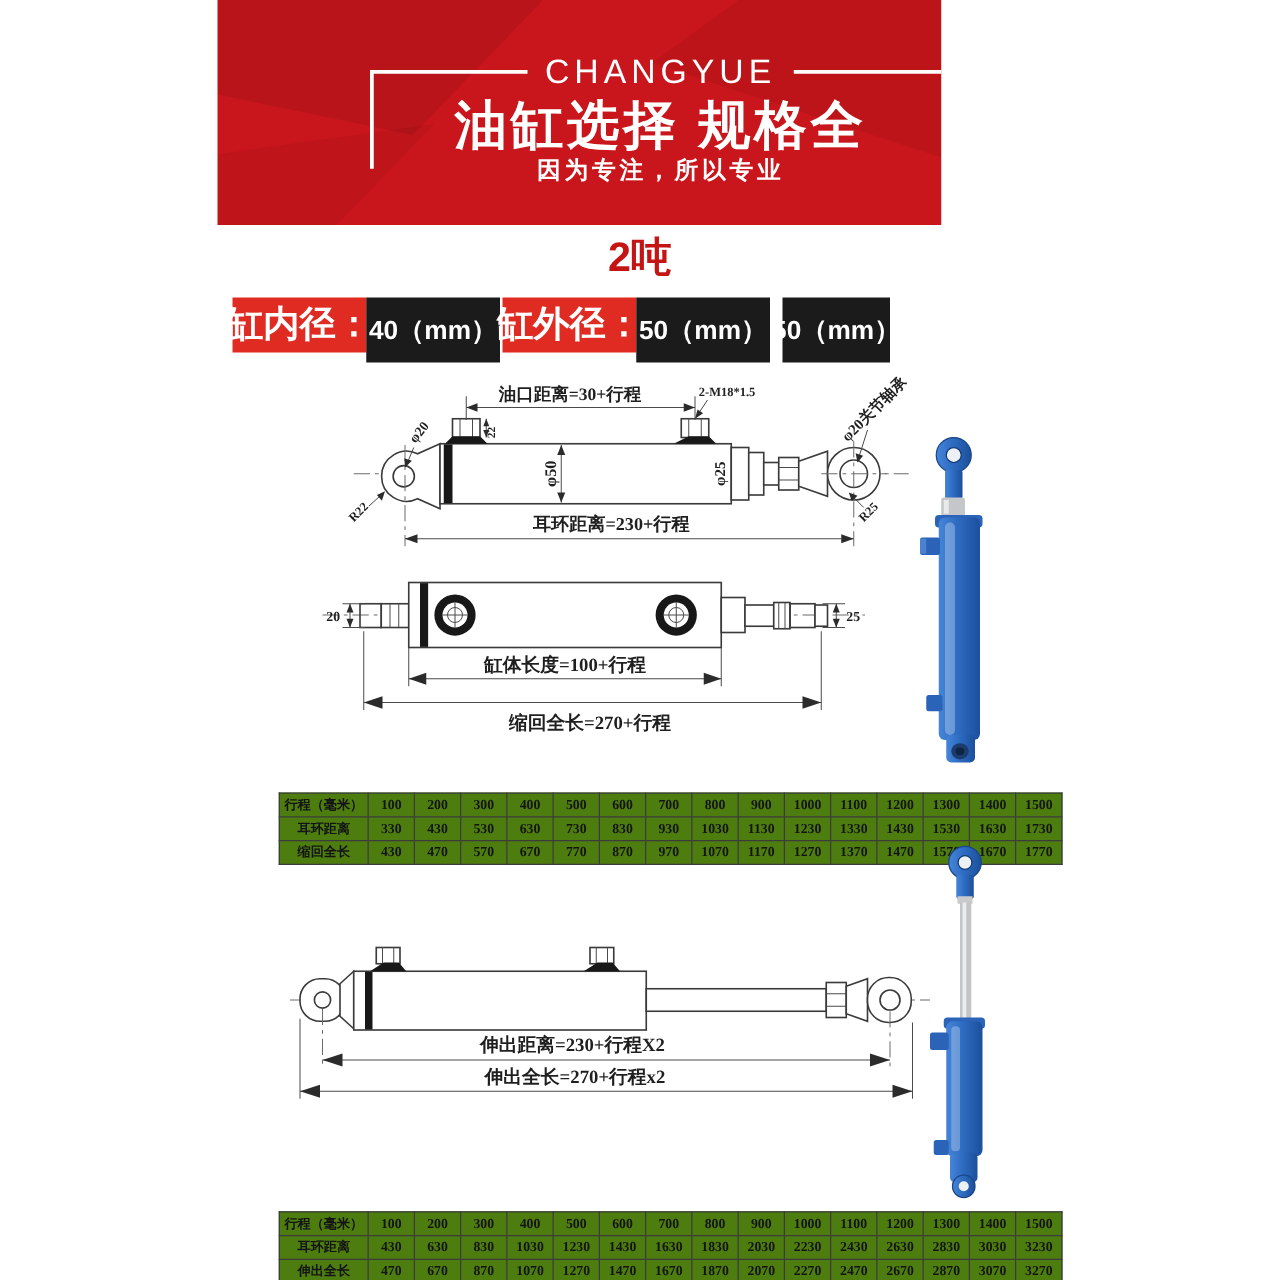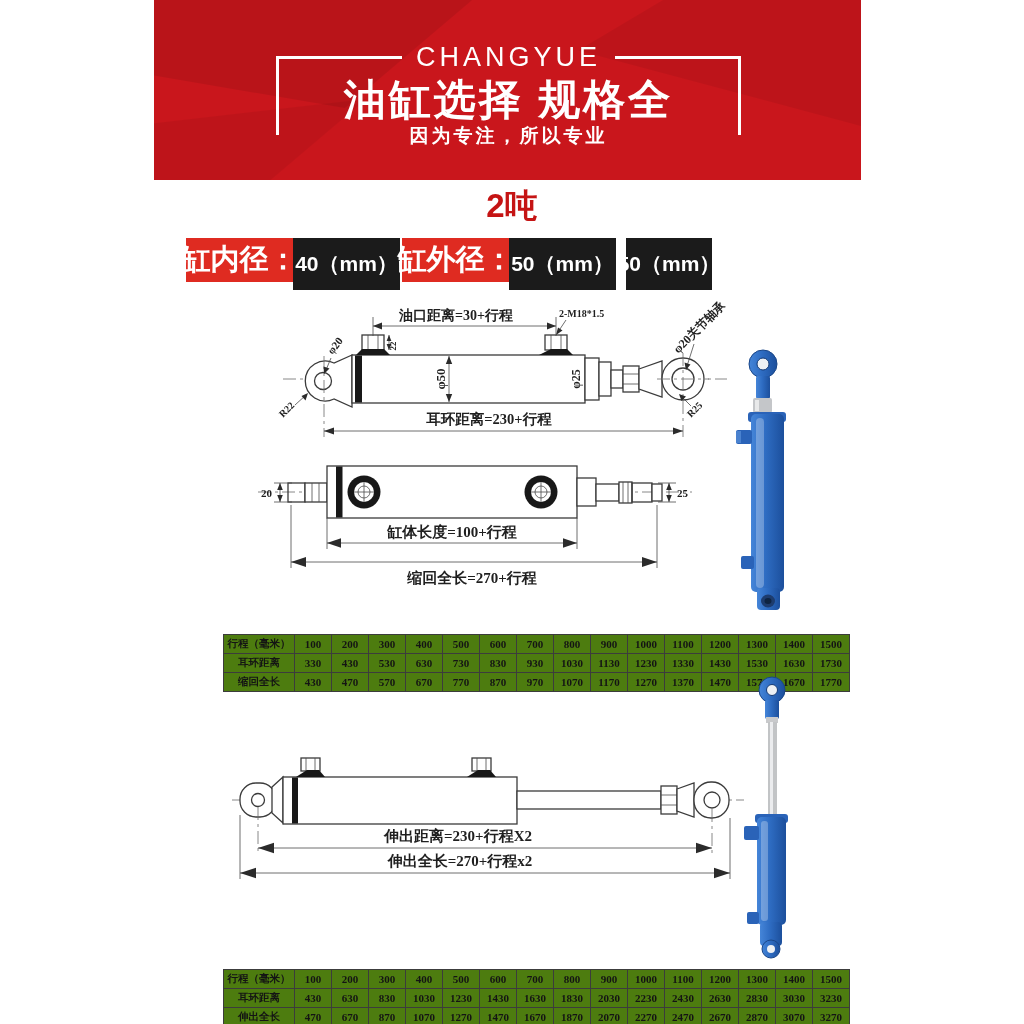--- a/index.html
+++ b/index.html
@@ -7,7 +7,7 @@
   .page{position:absolute;inset:0;background:#ffffff;}
 
   
-  .banner{position:absolute;left:154px;top:0;width:707px;height:180px;background:#c9161c;overflow:hidden;}
+  .banner{position:absolute;left:174px;top:0;width:579px;height:180px;background:#c9161c;overflow:hidden;}
   .deco{position:absolute;inset:0;}
   .deco .d1{position:absolute;left:0;top:0;width:45%;height:60%;background:rgba(0,0,0,0.08);clip-path:polygon(0 0,100% 0,60% 100%,0 70%);}
   .deco .d2{position:absolute;right:0;top:0;width:40%;height:70%;background:rgba(0,0,0,0.06);clip-path:polygon(30% 0,100% 0,100% 100%,0 40%);}

